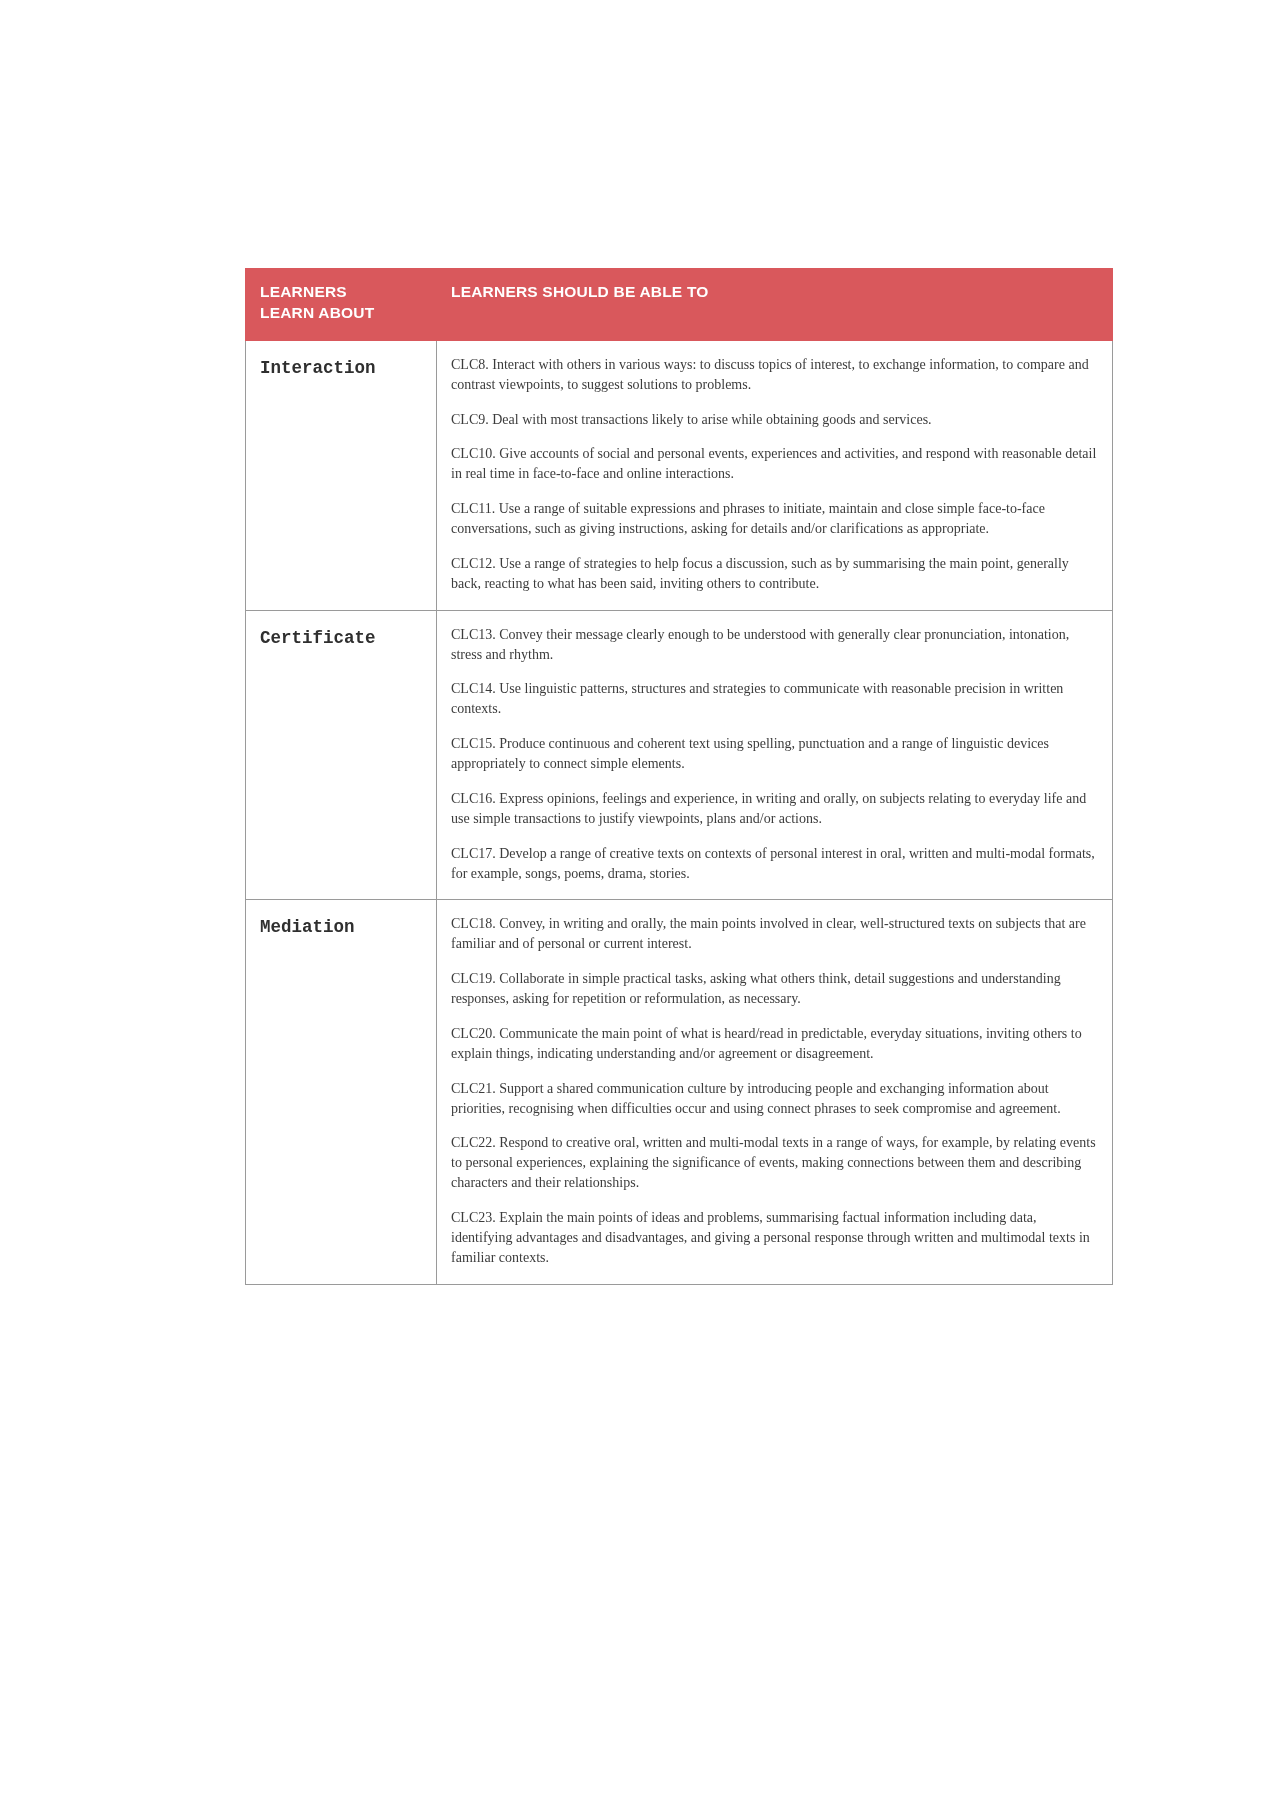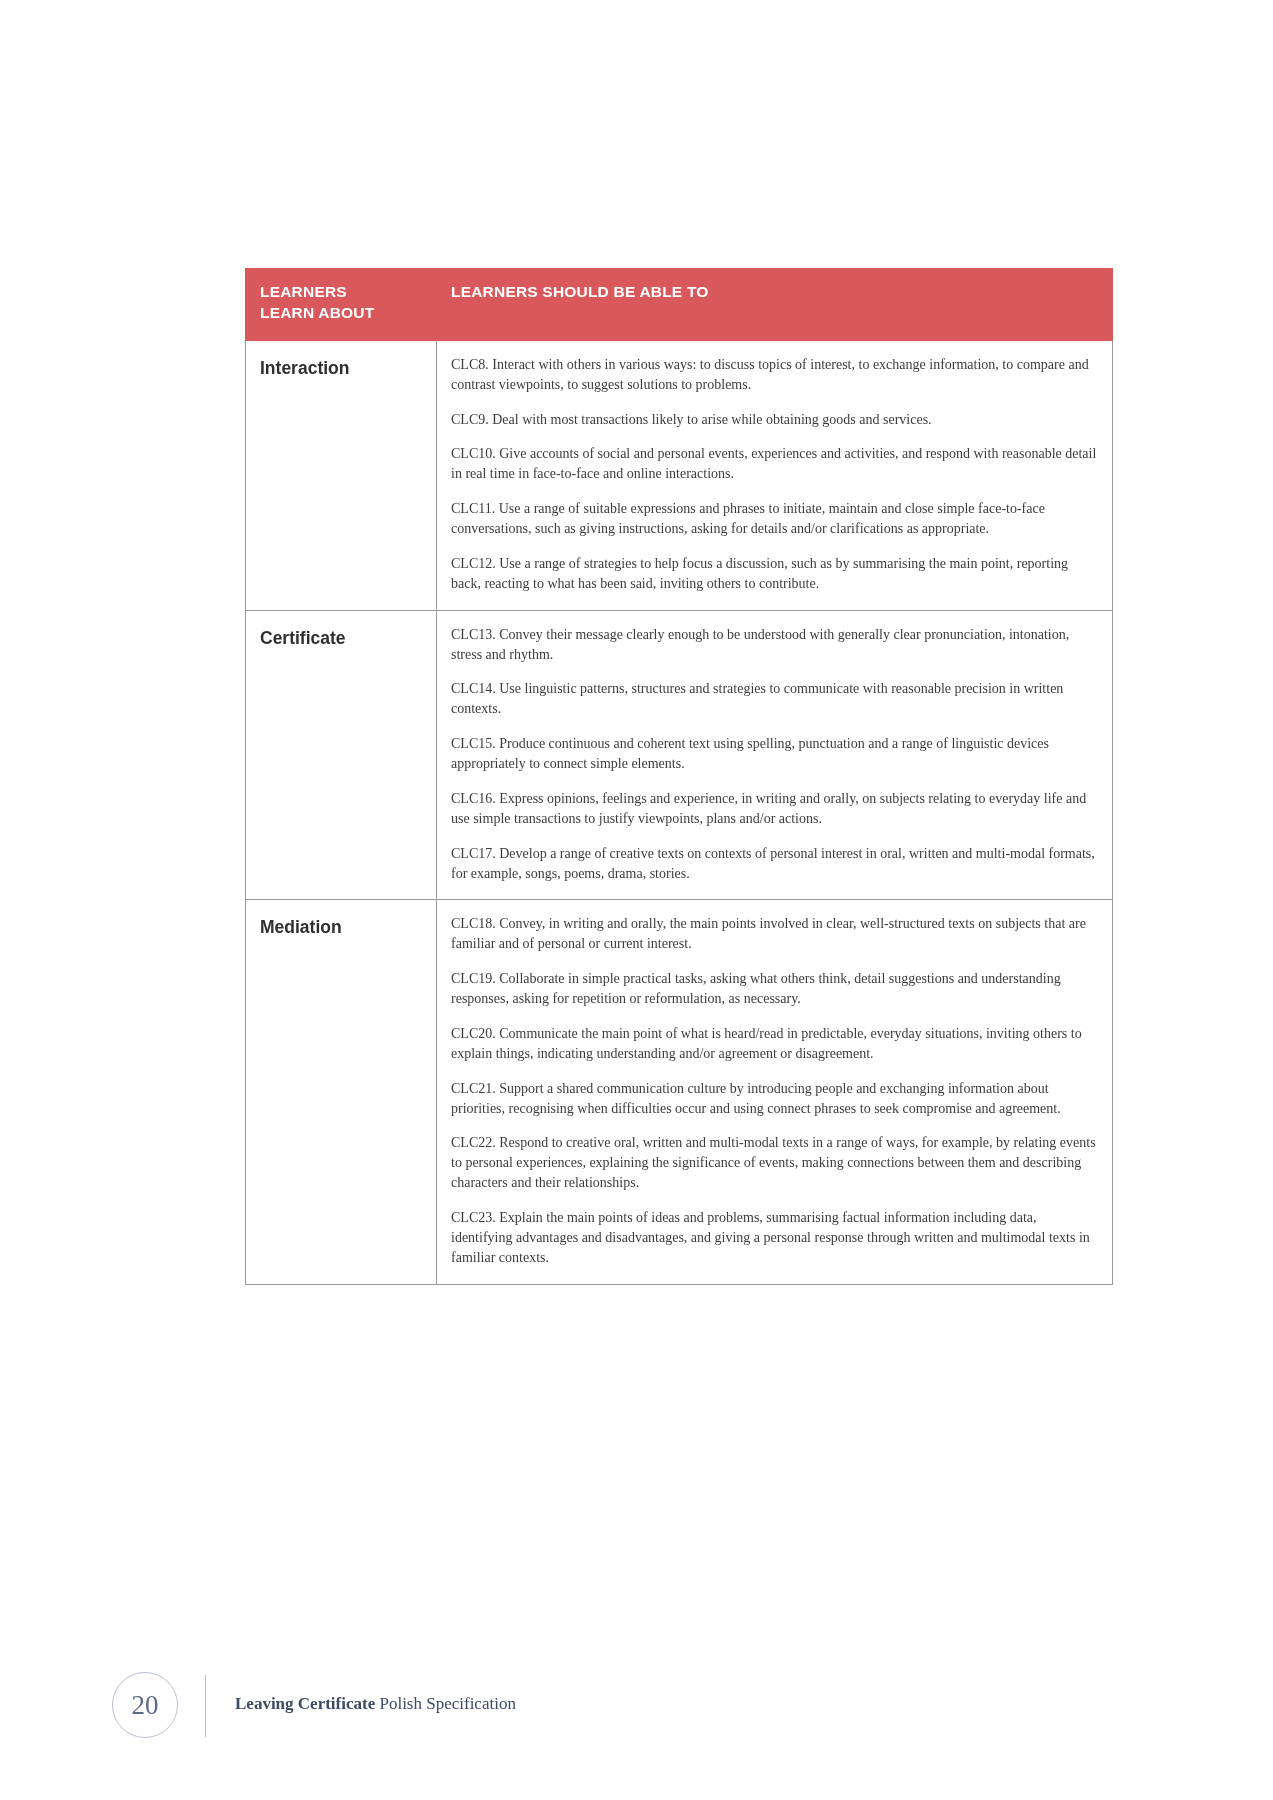--- a/index.html
+++ b/index.html
@@ -66,7 +66,7 @@
 
   table.spec tbody td.learn-about {
     width: 162px;
-    font-family: Liberation Sans, sans-serif;
+    font-family: Liberation Mono, monospace;
     font-weight: bold;
     font-size: 17.5px;
     color: #2f2f2f;

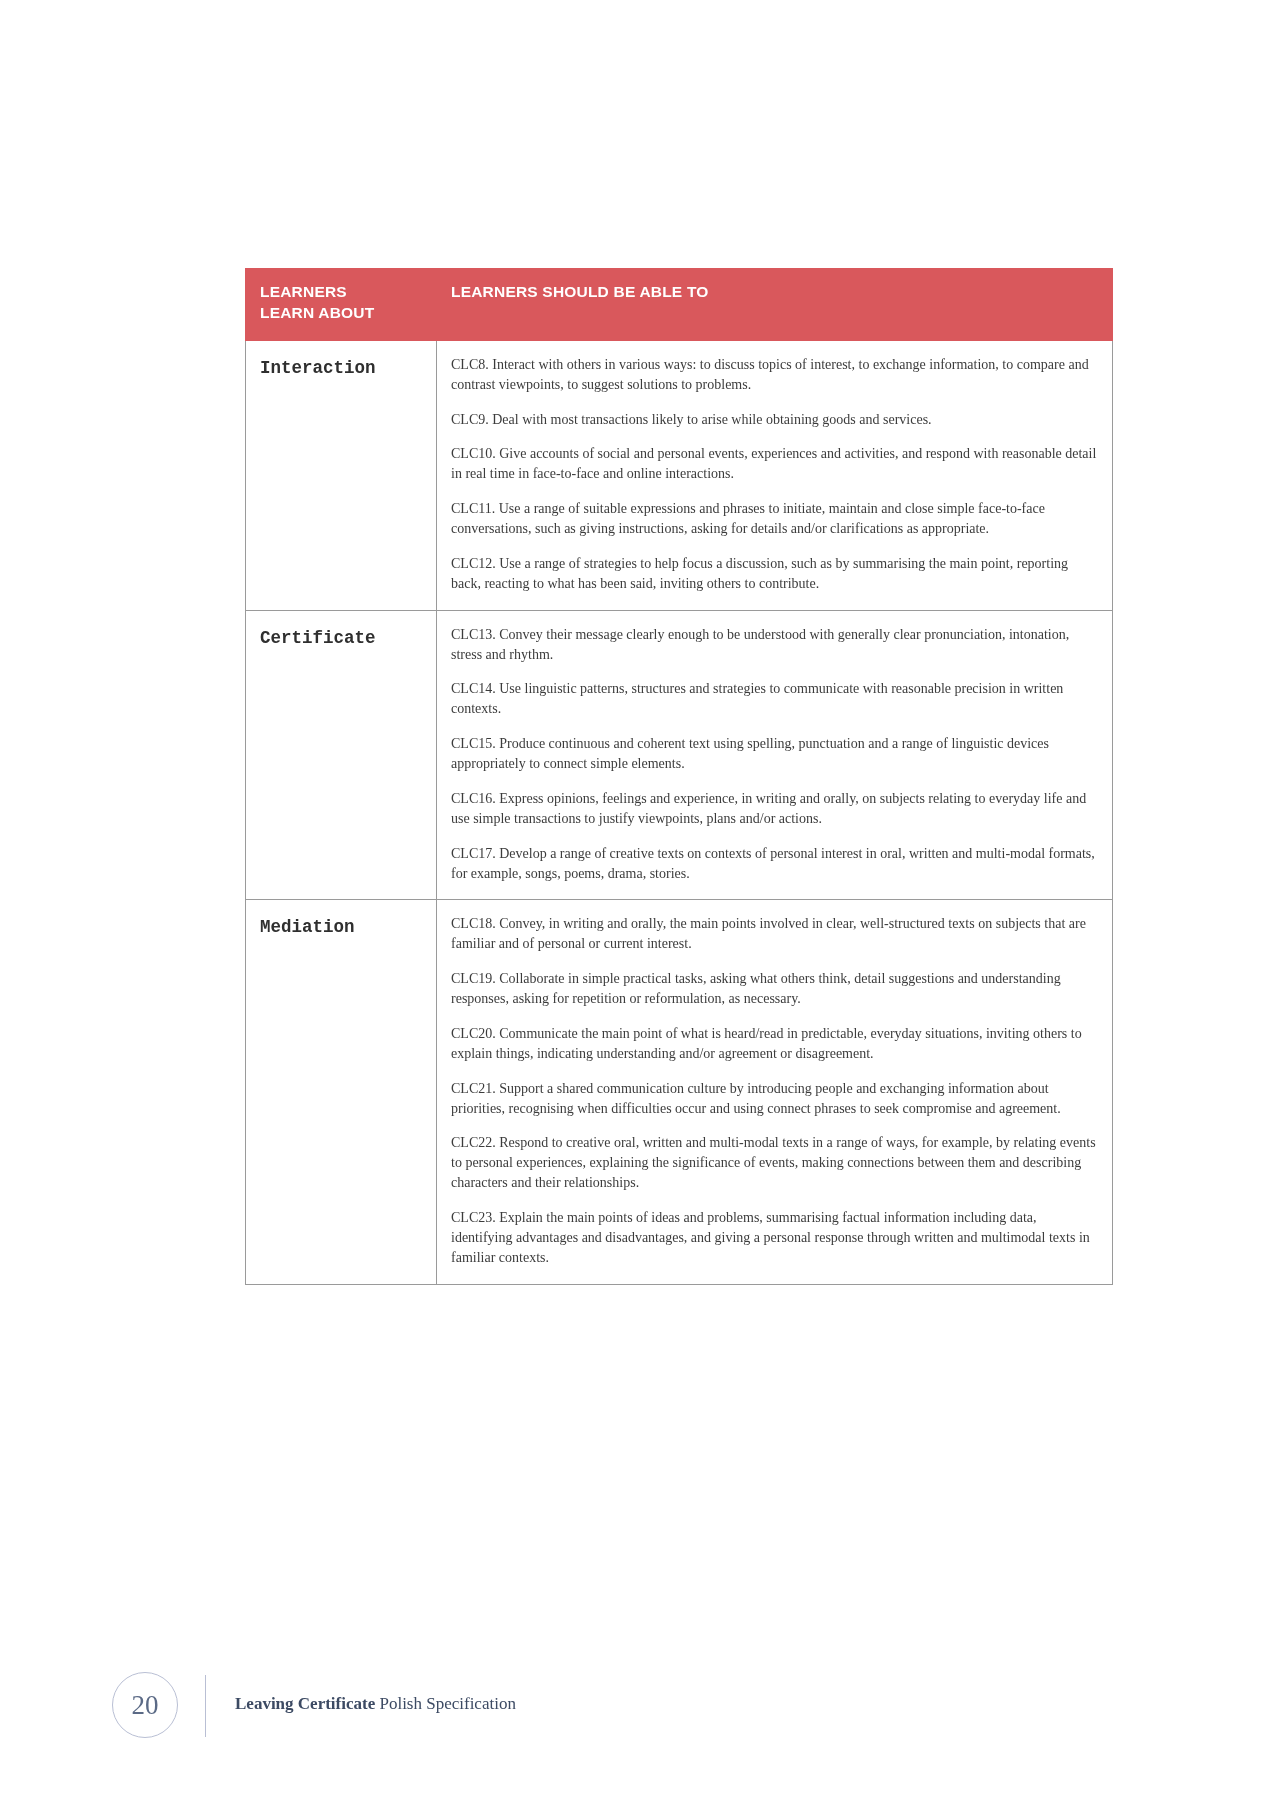--- a/index.html
+++ b/index.html
@@ -158,7 +158,7 @@
             <p>CLC9. Deal with most transactions likely to arise while obtaining goods and services.</p>
             <p>CLC10. Give accounts of social and personal events, experiences and activities, and respond with reasonable detail in real time in face-to-face and online interactions.</p>
             <p>CLC11. Use a range of suitable expressions and phrases to initiate, maintain and close simple face-to-face conversations, such as giving instructions, asking for details and/or clarifications as appropriate.</p>
-            <p>CLC12. Use a range of strategies to help focus a discussion, such as by summarising the main point, reporting back, reacting to what has been said, inviting others to contribute.</p>
+            <p>CLC12. Use a range of strategies to help focus a discussion, such as by summarising the main point, generally back, reacting to what has been said, inviting others to contribute.</p>
           </td>
         </tr>
 

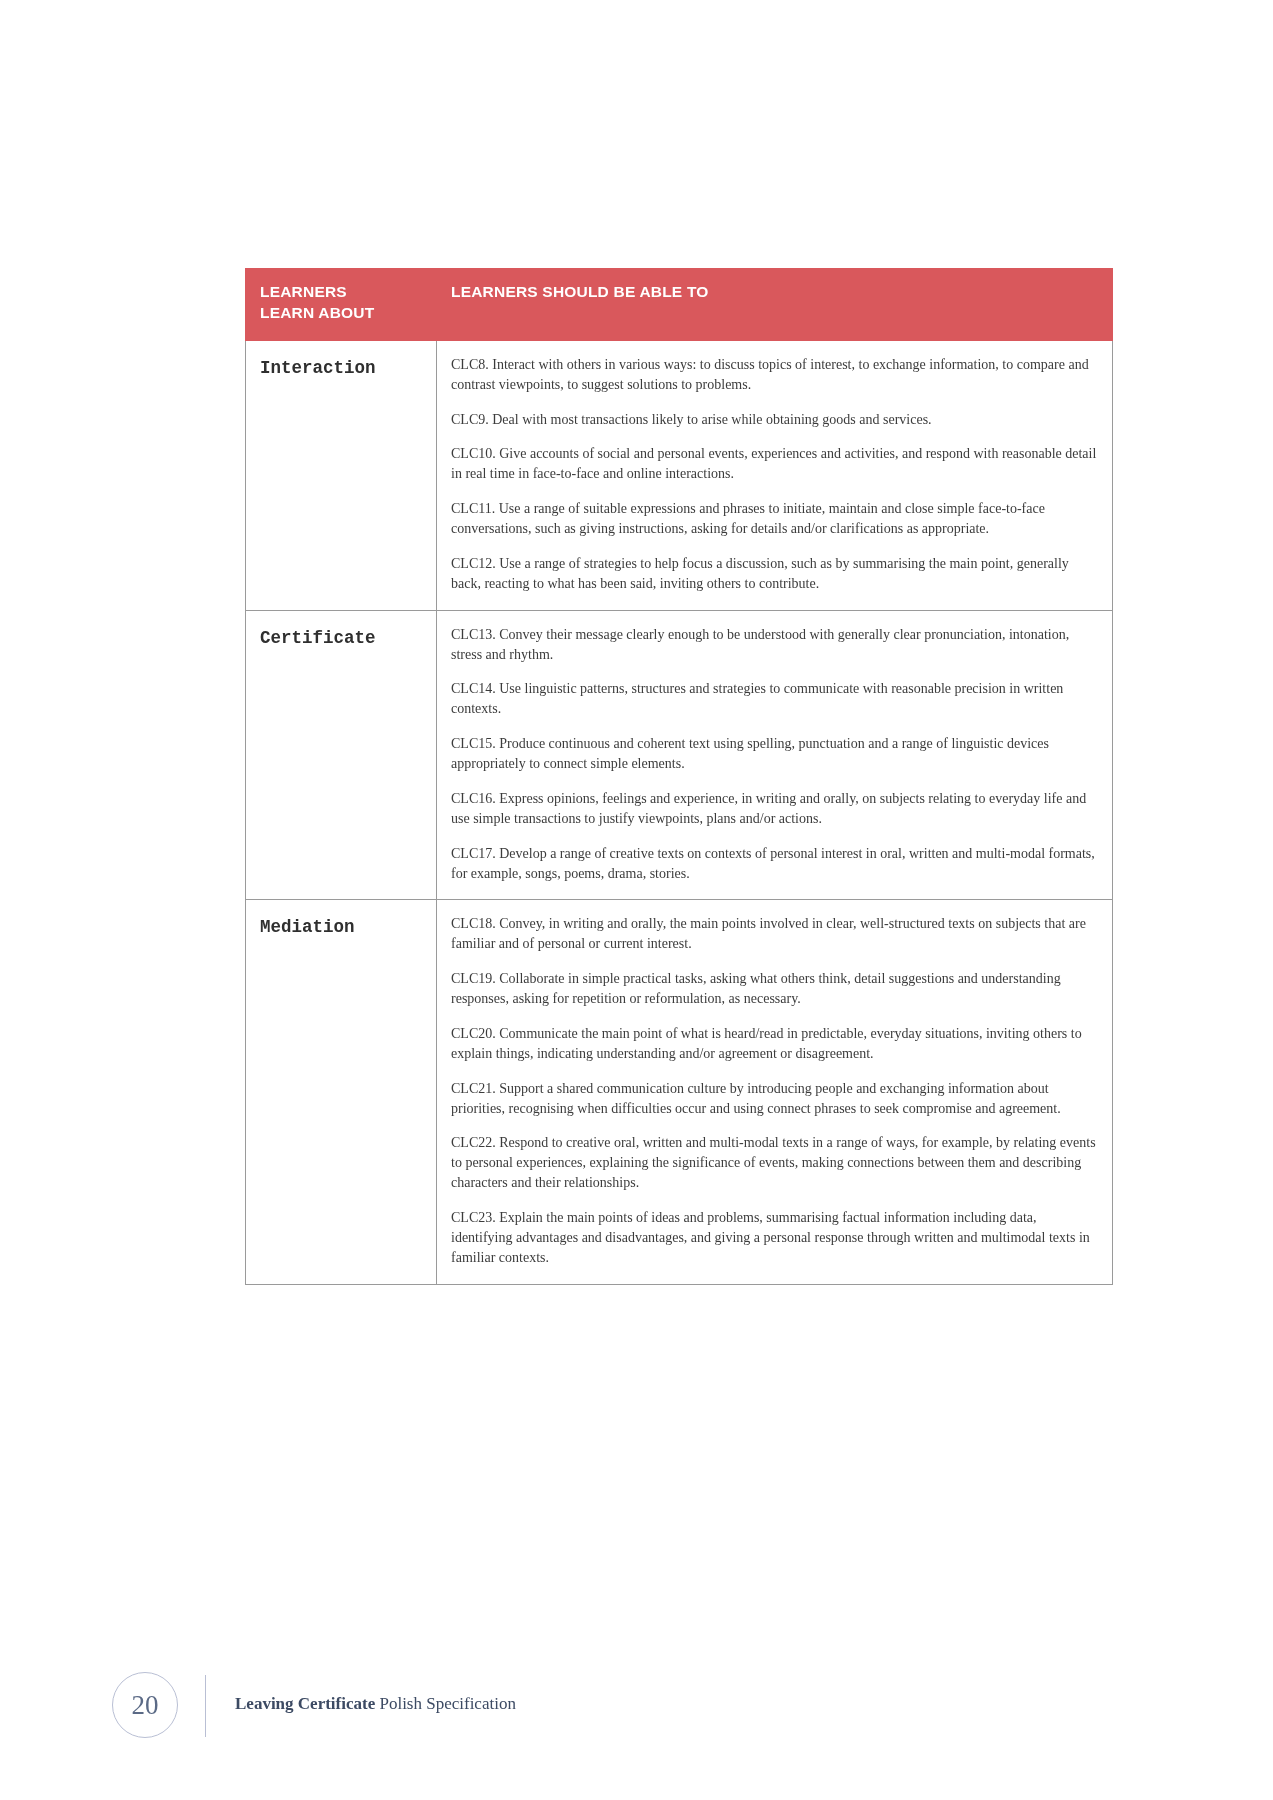--- a/index.html
+++ b/index.html
@@ -189,16 +189,6 @@
     </table>
   </div>
 
-  <div class="footer">
-    <div class="page-number-circle">
-      <span>20</span>
-    </div>
-    <div class="footer-rule"></div>
-    <div class="footer-text">
-      <span class="bold">Leaving Certificate</span>
-      <span class="light">Polish Specification</span>
-    </div>
-  </div>
 
 </div>
 

